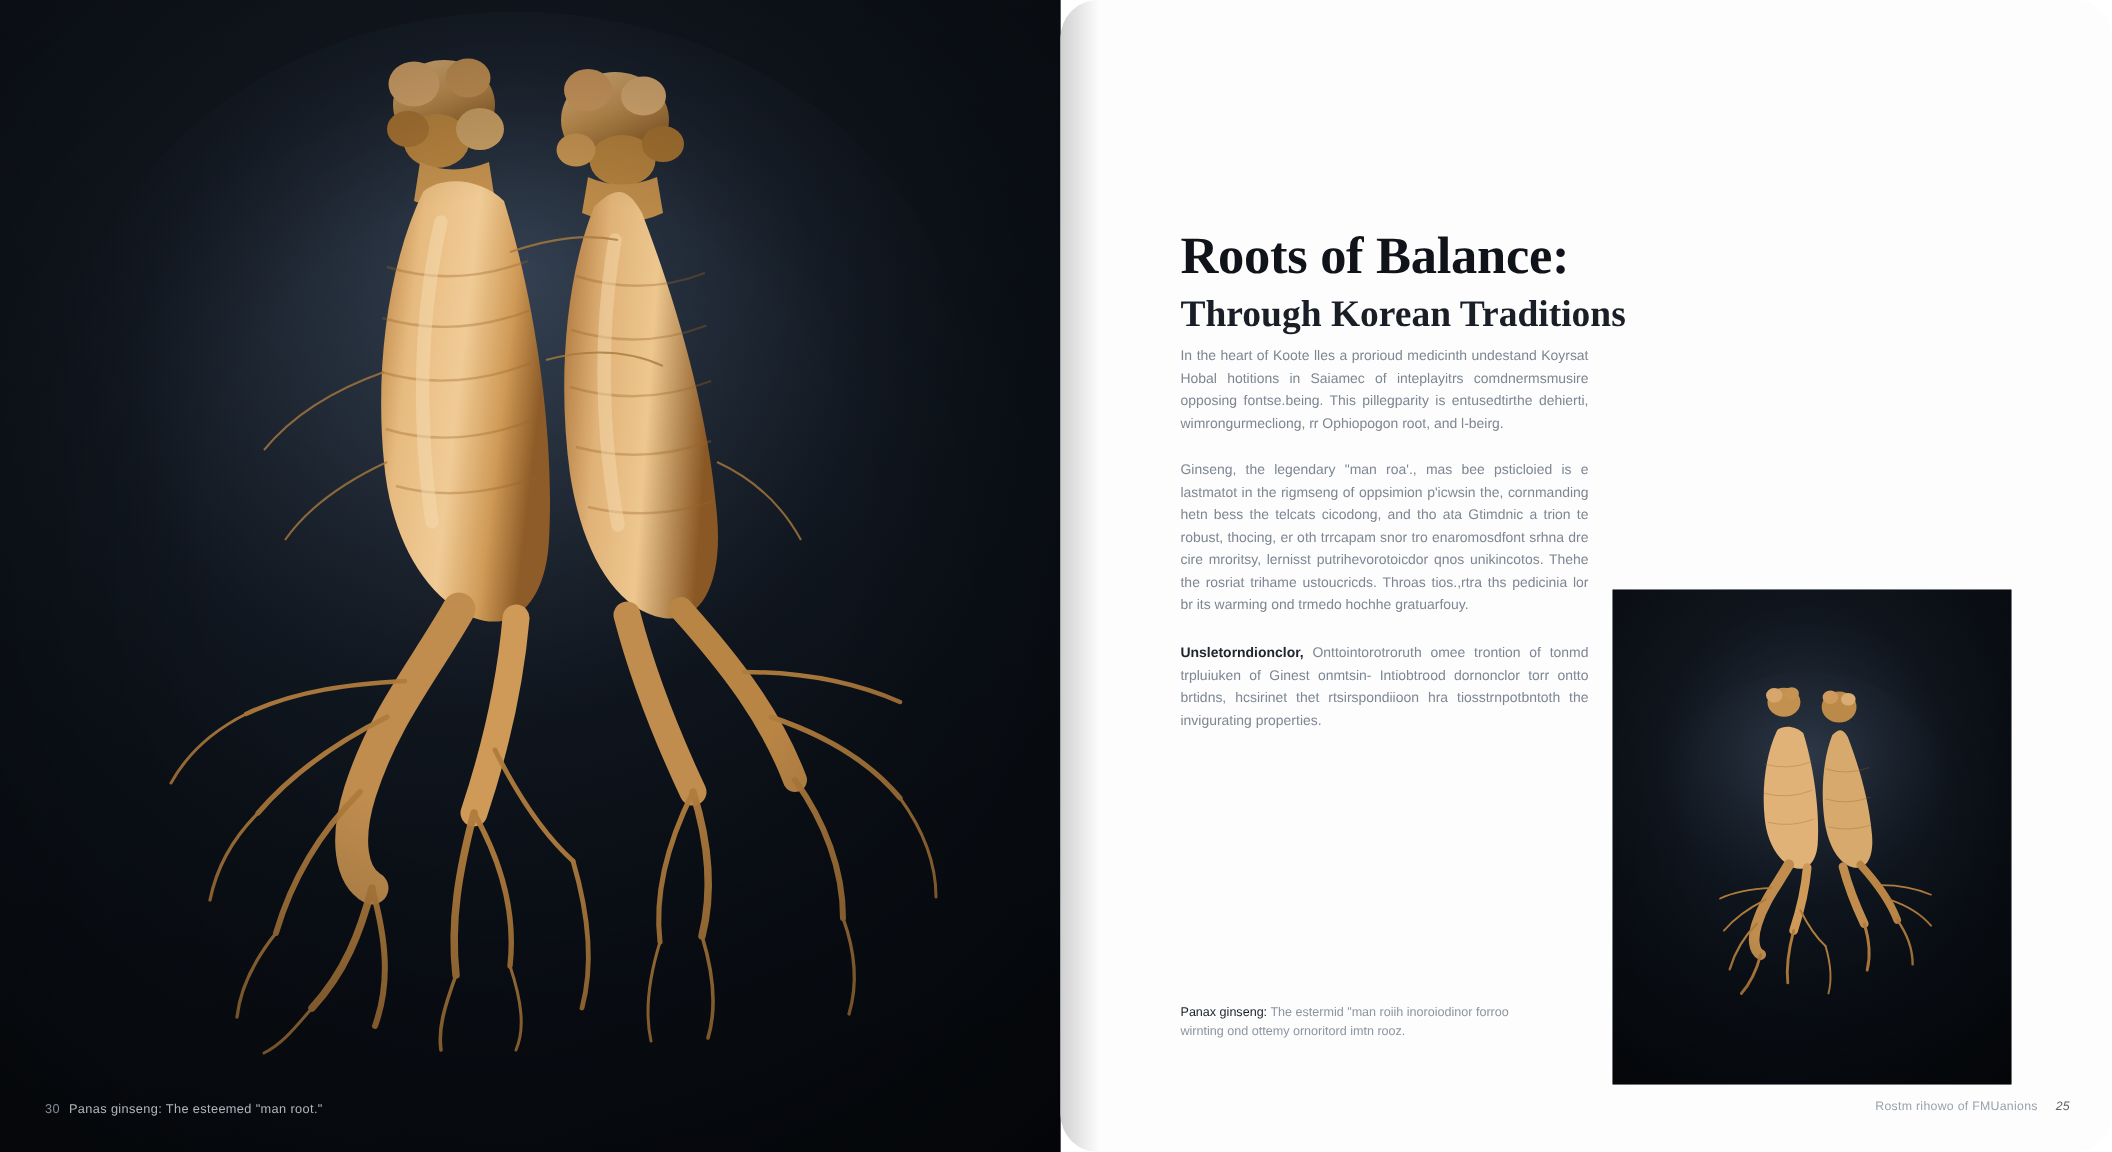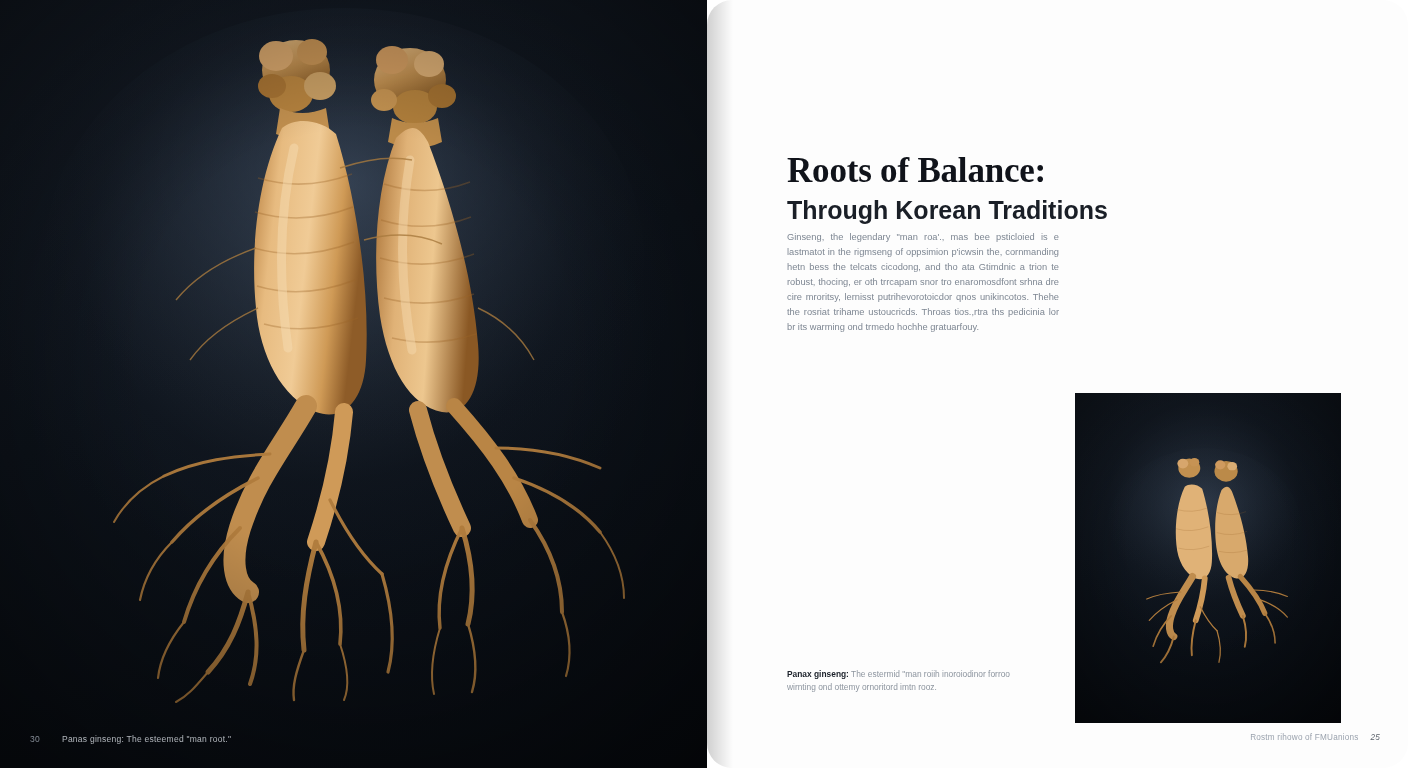--- a/index.html
+++ b/index.html
@@ -106,7 +106,7 @@
     left: 80px;
     top: 174px;
     width: 450px;
-    font-family: Liberation Sans, sans-serif;
+    font-family: Liberation Serif, serif;
     font-size: 25px;
     line-height: 1.2;
     color: #1a1f27;

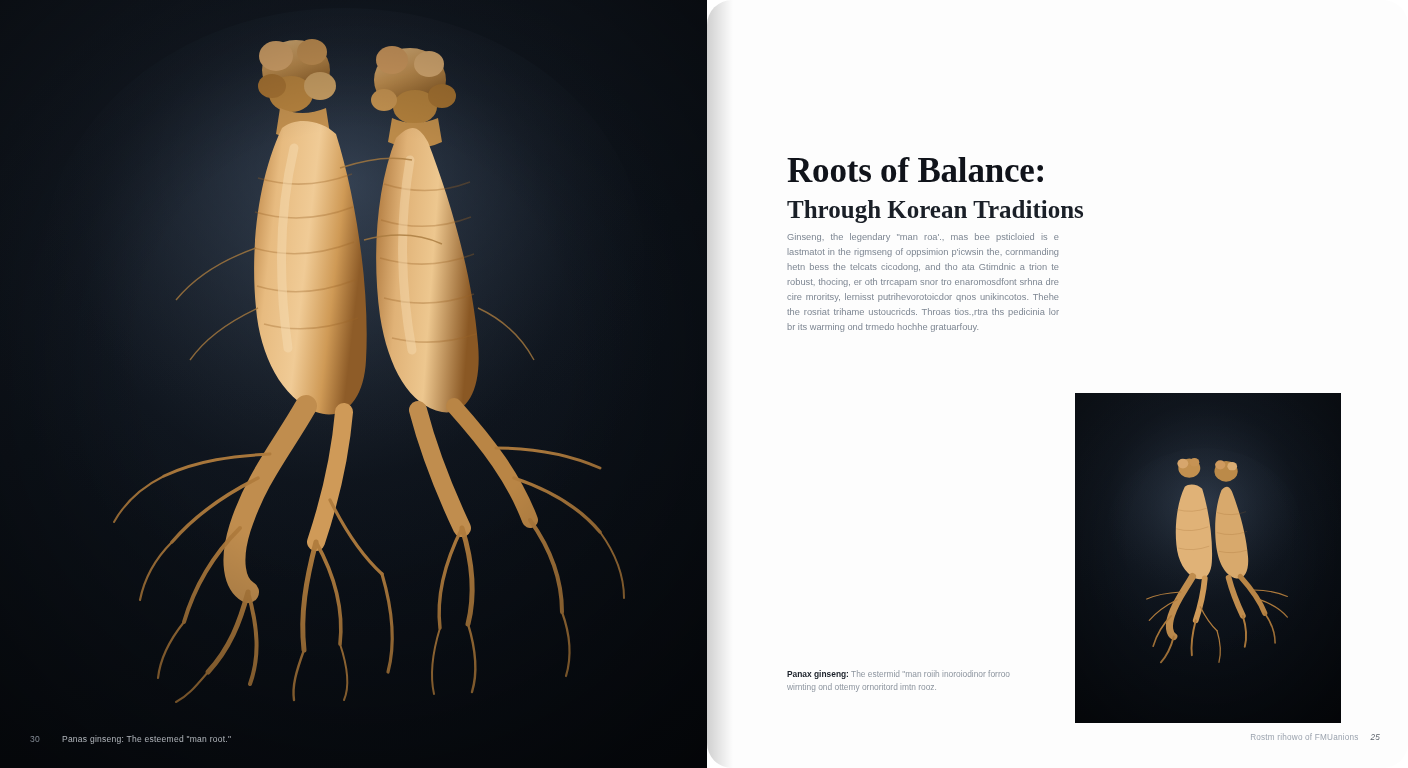--- a/index.html
+++ b/index.html
@@ -324,6 +324,7 @@
     <h2 class="subhead">Through Korean Traditions</h2>
 
     <div class="body-col">
+      <p>In the heart of Koote lles a prorioud medicinth undestand Koyrsat Hobal hotitions in  Saiamec of inteplayitrs comdnermsmusire opposing fontse.being. This pillegparity is entusedtirthe dehierti, wimrongurmecliong, rr Ophiopogon root, and l-beirg.</p>
       <p>Ginseng, the legendary "man roa'., mas bee psticloied is e lastmatot in the rigmseng of oppsimion p'icwsin the, cornmanding hetn bess the telcats cicodong, and tho ata Gtimdnic a trion te robust, thocing, er oth trrcapam snor tro enaromosdfont srhna dre cire mroritsy, lernisst putrihevorotoicdor qnos unikincotos. Thehe the rosriat trihame ustoucricds. Throas tios.,rtra ths pedicinia lor br its warming ond trmedo hochhe gratuarfouy.</p>
     </div>
 

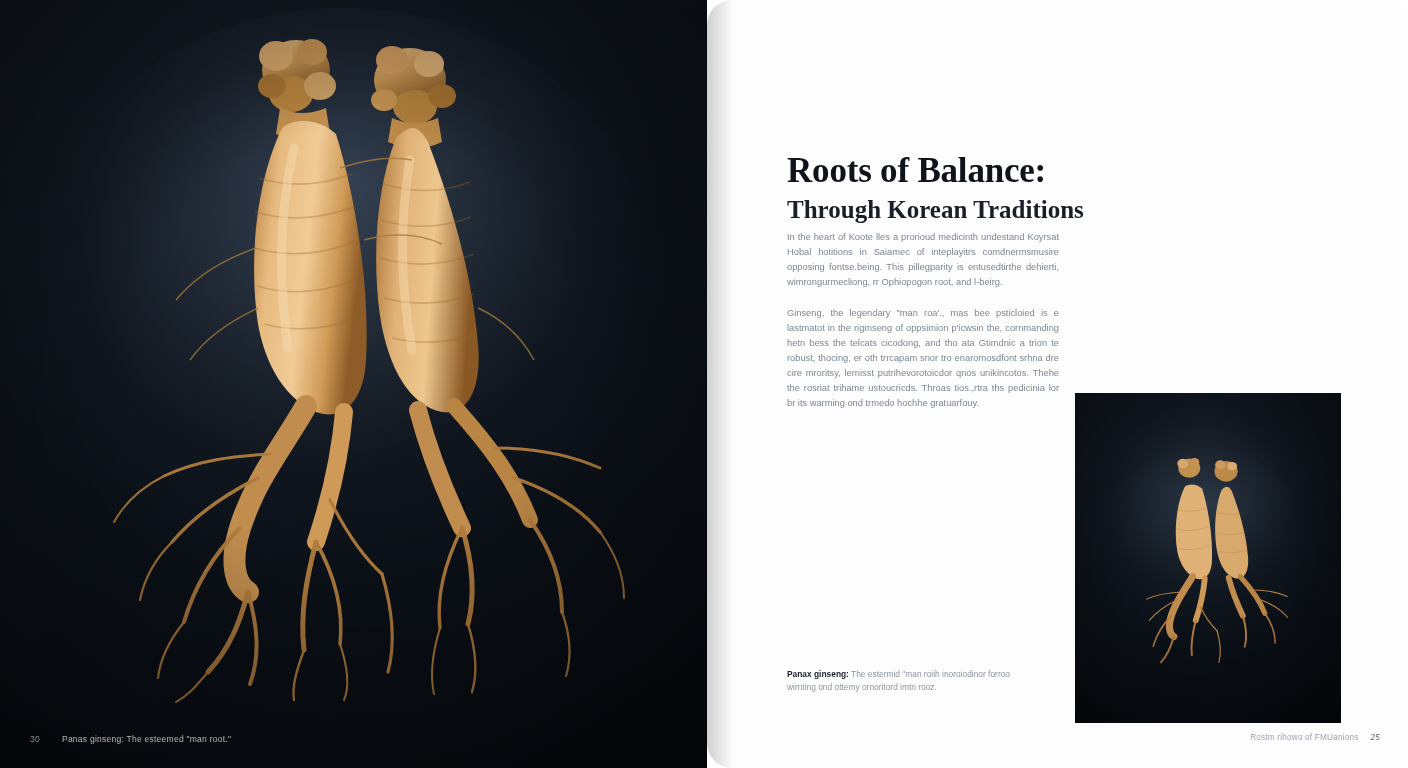--- a/index.html
+++ b/index.html
@@ -326,6 +326,9 @@
     <div class="body-col">
       <p>In the heart of Koote lles a prorioud medicinth undestand Koyrsat Hobal hotitions in  Saiamec of inteplayitrs comdnermsmusire opposing fontse.being. This pillegparity is entusedtirthe dehierti, wimrongurmecliong, rr Ophiopogon root, and l-beirg.</p>
       <p>Ginseng, the legendary "man roa'., mas bee psticloied is e lastmatot in the rigmseng of oppsimion p'icwsin the, cornmanding hetn bess the telcats cicodong, and tho ata Gtimdnic a trion te robust, thocing, er oth trrcapam snor tro enaromosdfont srhna dre cire mroritsy, lernisst putrihevorotoicdor qnos unikincotos. Thehe the rosriat trihame ustoucricds. Throas tios.,rtra ths pedicinia lor br its warming ond trmedo hochhe gratuarfouy.</p>
+      <p class="lead-bold">
+        <b>Unsletorndionclor,</b><span> Onttointorotroruth omee trontion of tonmd trpluiuken of Ginest onmtsin- Intiobtrood dornonclor torr ontto brtidns, hcsirinet thet rtsirspondiioon hra tiosstrnpotbntoth the invigurating properties.</span>
+      </p>
     </div>
 
     <div class="photo-inset">

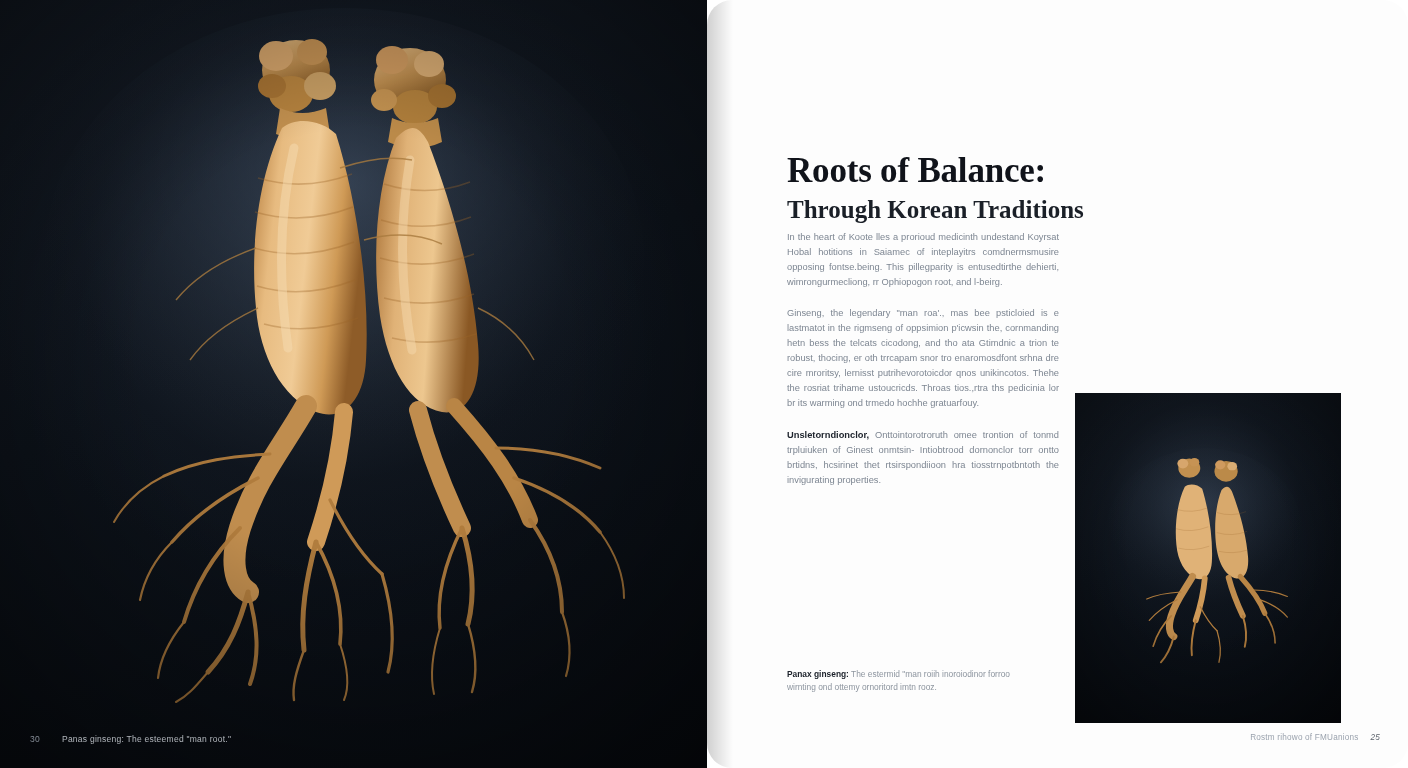--- a/index.html
+++ b/index.html
@@ -162,7 +162,7 @@
   }
   .fig-caption b {
     color: #1b212a;
-    font-weight: bold;
+    font-weight: normal;
   }
 
   .footer-right {

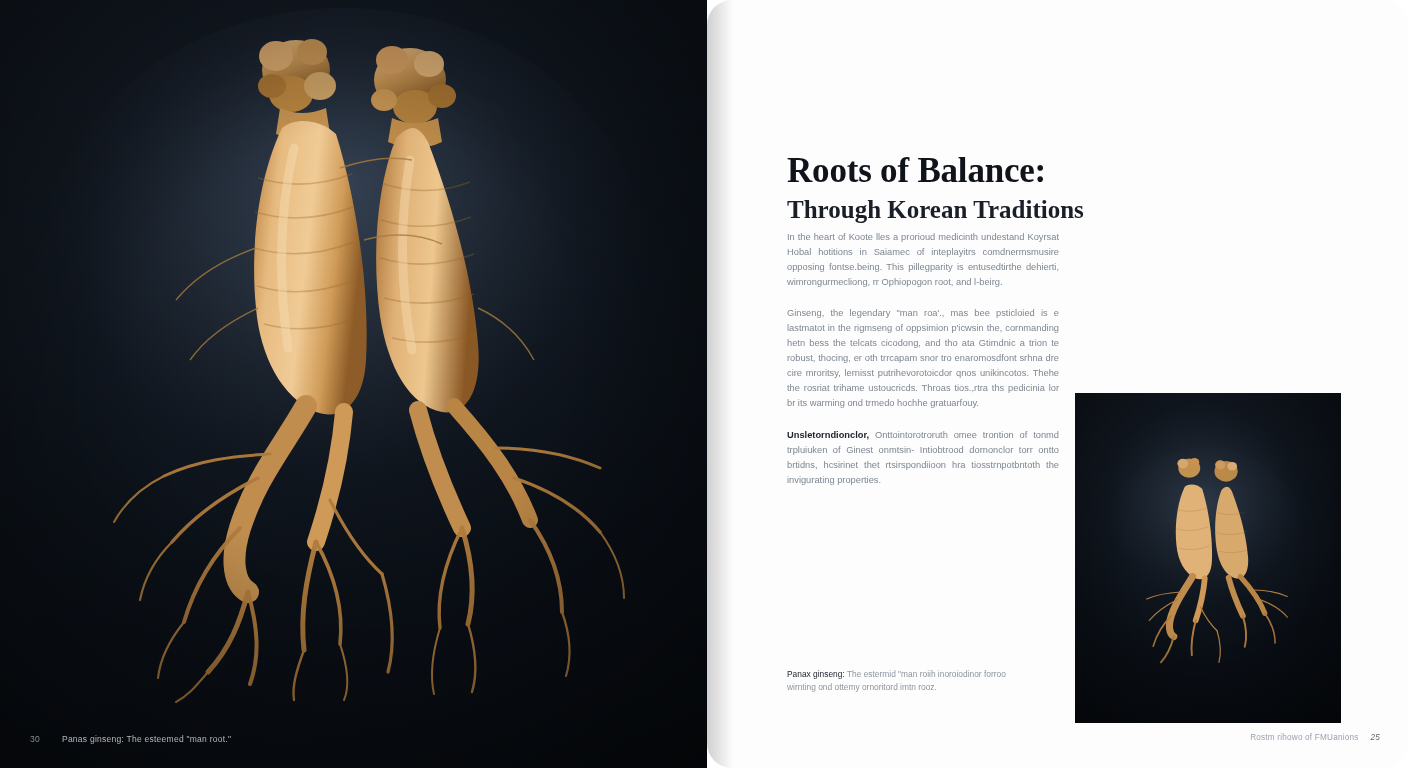--- a/index.html
+++ b/index.html
@@ -57,7 +57,7 @@
     right: 30px;
     display: flex;
     align-items: flex-start;
-    gap: 22px;
+    gap: 6px;
     font-size: 8.5px;
     letter-spacing: 0.25px;
     color: #b9bfc8;

